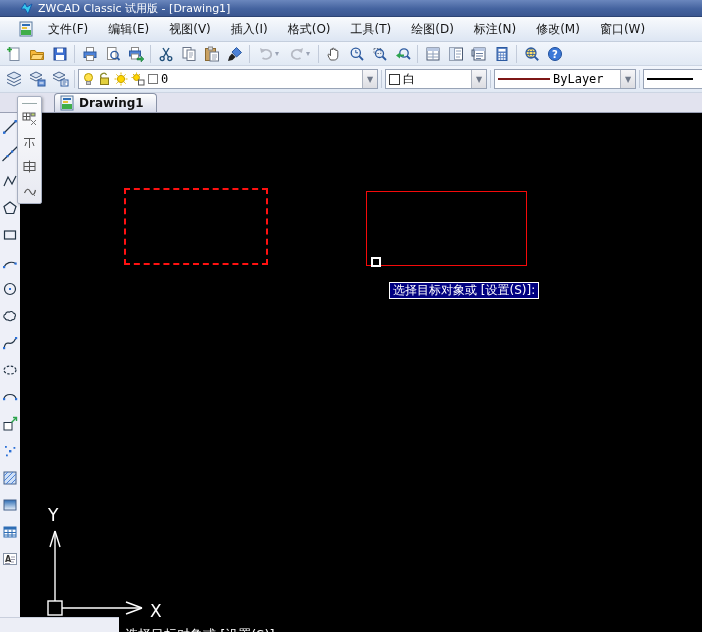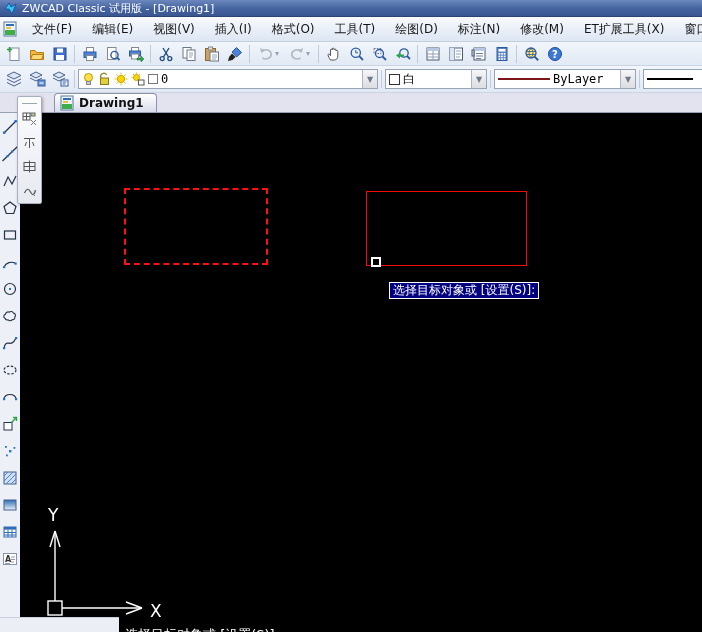--- a/index.html
+++ b/index.html
@@ -6,7 +6,7 @@
 html,body{width:702px;height:632px;overflow:hidden}
 body{position:relative;font-family:"DejaVu Sans","Liberation Sans",sans-serif;background:#fff;font-size:12px}
 
-.titlebar{height:17px;background:linear-gradient(#6b87bd,#44639f 55%,#3a5690);display:flex;align-items:center;gap:5px;padding-left:4px;color:#fff;font-size:11px;border-bottom:1px solid #2c4474}
+.titlebar{height:17px;background:linear-gradient(#6b87bd,#44639f 55%,#3a5690);display:flex;align-items:center;gap:5px;padding-left:20px;color:#fff;font-size:11px;border-bottom:1px solid #2c4474}
 .titlebar .appicon{width:13px;height:13px;flex:none}
 
 .menubar{height:25px;background:linear-gradient(#f8fafd,#dde6f3);display:flex;align-items:center;color:#151515;border-bottom:1px solid #c4cedd;padding-left:0}

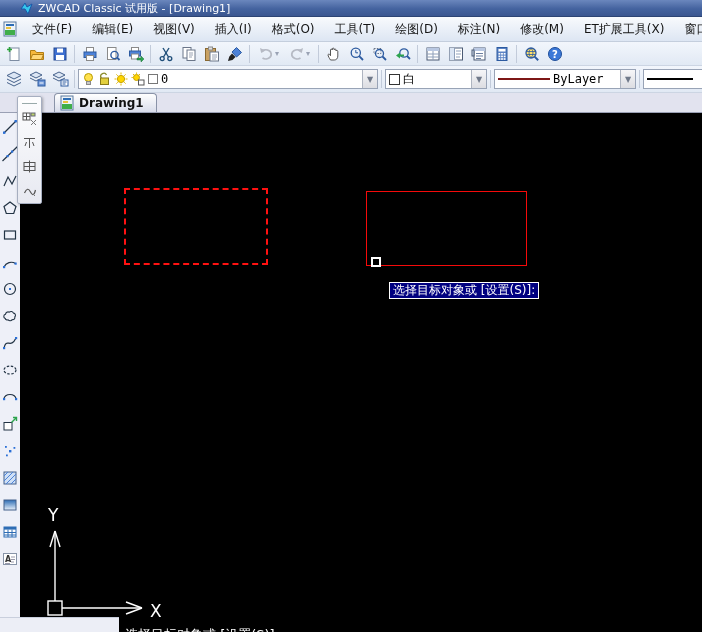--- a/index.html
+++ b/index.html
@@ -9,7 +9,7 @@
 .titlebar{height:17px;background:linear-gradient(#6b87bd,#44639f 55%,#3a5690);display:flex;align-items:center;gap:5px;padding-left:20px;color:#fff;font-size:11px;border-bottom:1px solid #2c4474}
 .titlebar .appicon{width:13px;height:13px;flex:none}
 
-.menubar{height:25px;background:linear-gradient(#f8fafd,#dde6f3);display:flex;align-items:center;color:#151515;border-bottom:1px solid #c4cedd;padding-left:0}
+.menubar{height:25px;background:linear-gradient(#f8fafd,#dde6f3);display:flex;align-items:center;color:#151515;border-bottom:1px solid #c4cedd;padding-left:16px}
 .menu-item{padding:4px 10px;cursor:default;white-space:nowrap}
 .docicon{width:16px;height:16px;margin:0 4px 0 2px;flex:none}
 

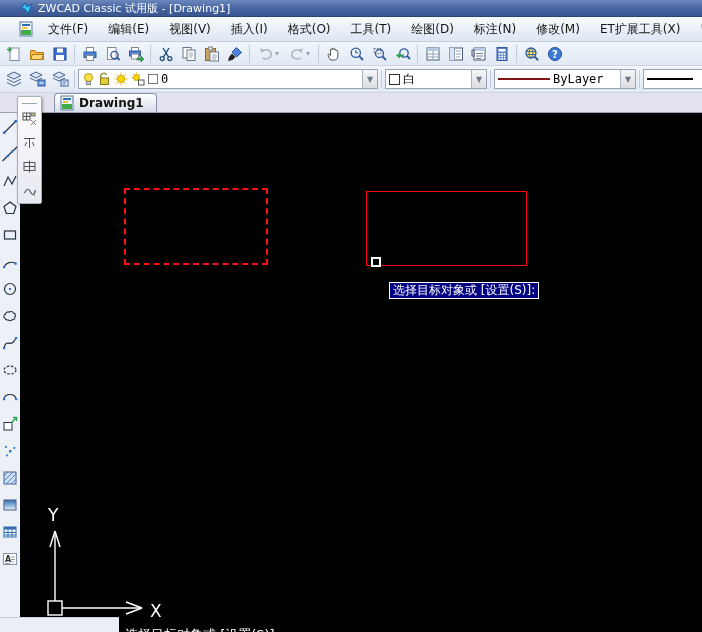--- a/index.html
+++ b/index.html
@@ -76,7 +76,6 @@
   <span class="menu-item">绘图(D)</span>
   <span class="menu-item">标注(N)</span>
   <span class="menu-item">修改(M)</span>
-  <span class="menu-item">ET扩展工具(X)</span>
   <span class="menu-item">窗口(W)</span>
 
 </div>

